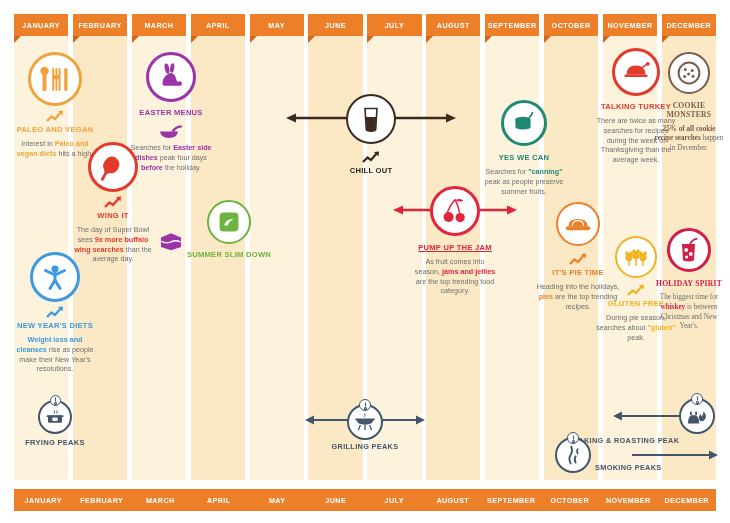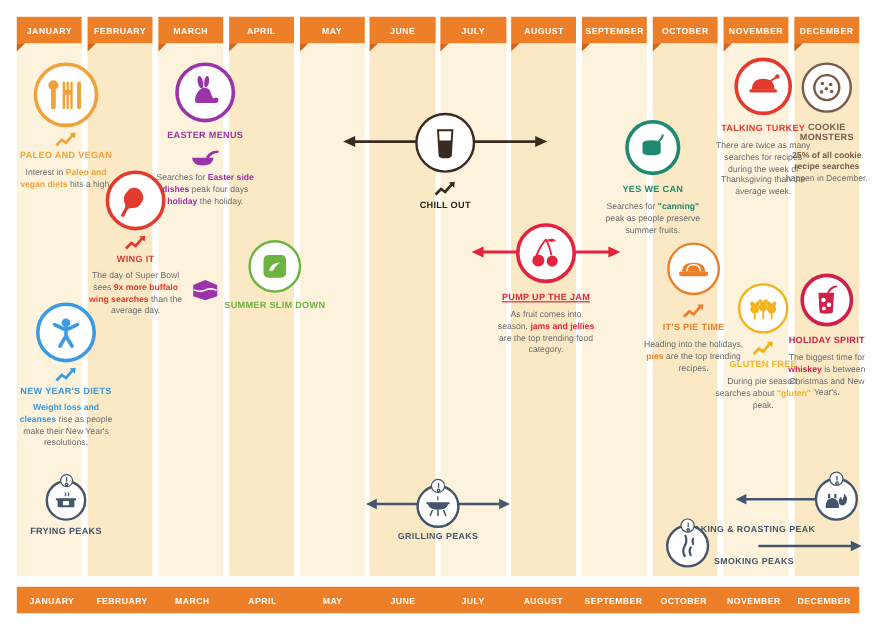--- a/index.html
+++ b/index.html
@@ -47,7 +47,7 @@
 
   
   .node { position: absolute; width: 96px; text-align: center; }
-  .node.narrow { width: 74px; }
+  .node.narrow { width: 74px; font-family: Liberation Serif, serif; }
   .ring {
     border-radius: 50%; background: #fff;
     margin: 0 auto;

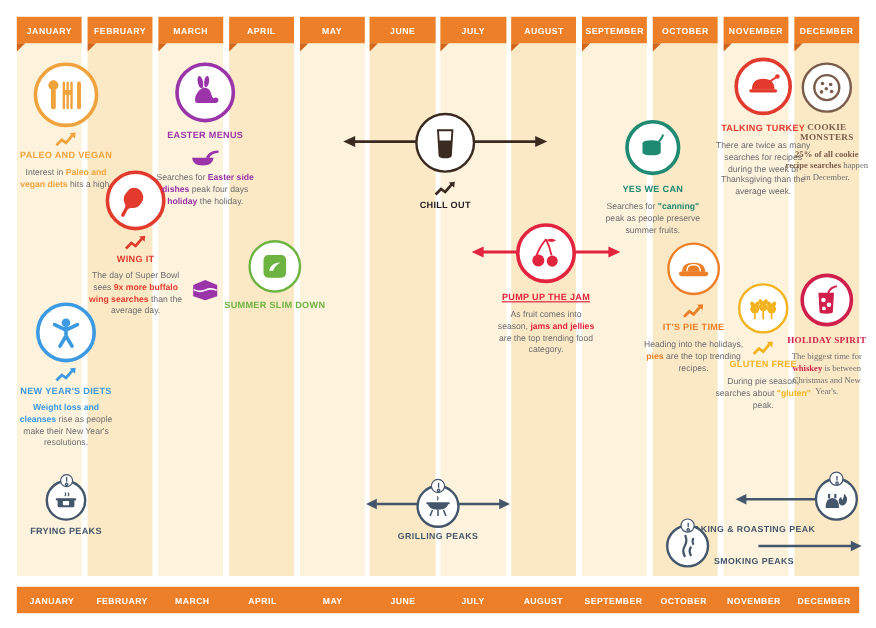--- a/index.html
+++ b/index.html
@@ -342,7 +342,7 @@
     </div>
   </div>
 
-  <div class="node" style="left:496px; top:100px;">
+  <div class="node" style="left:476px; top:100px;">
     <div class="ring" style="width:46px;height:46px;border:3px solid #1f8a72;">
       <svg width="24" height="24" viewBox="0 0 24 24">
         <g fill="#1f8a72">

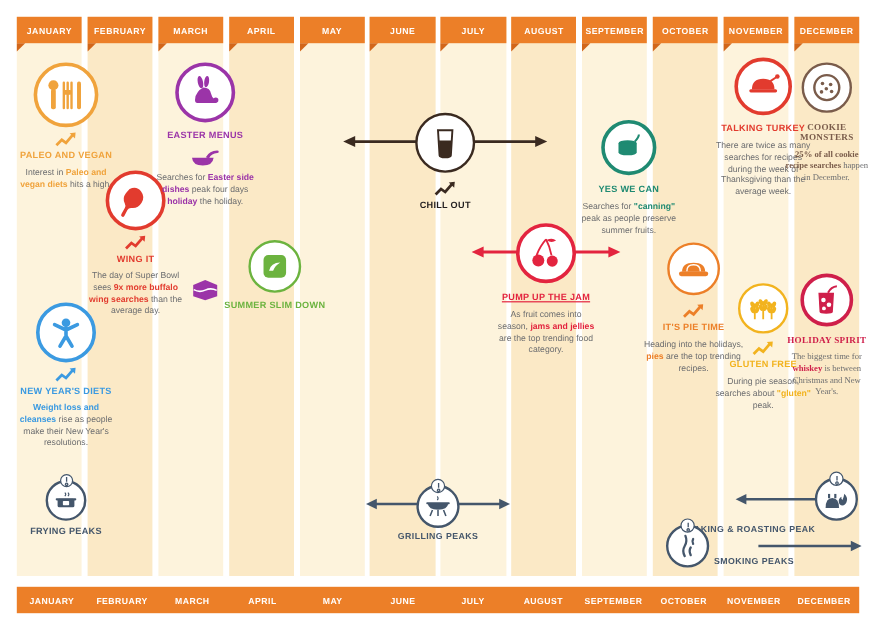--- a/index.html
+++ b/index.html
@@ -271,7 +271,7 @@
       </g>
     </svg>
     <div class="body" style="margin-top:3px;">
-      <span>Searches for </span><b style="color:#9b34a8;">Easter side dishes</b><span> peak four days </span><b style="color:#9b34a8;">holiday</b><span> the holiday.</span>
+      <span>Searches for </span><b style="color:#9b34a8;">Easter side dishes</b><span> peak four days </span><b style="color:#9b34a8;">before</b><span> the holiday.</span>
     </div>
   </div>
 

